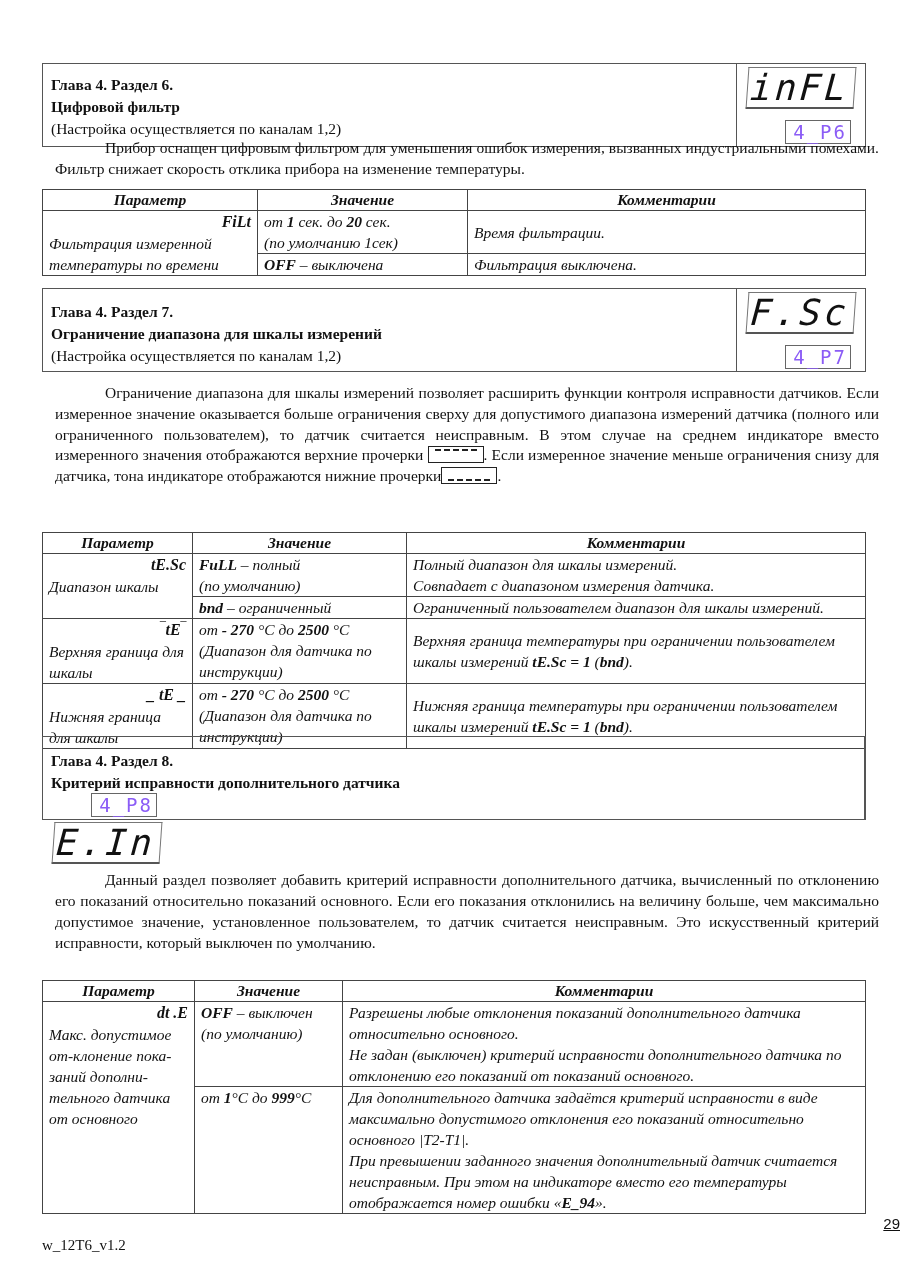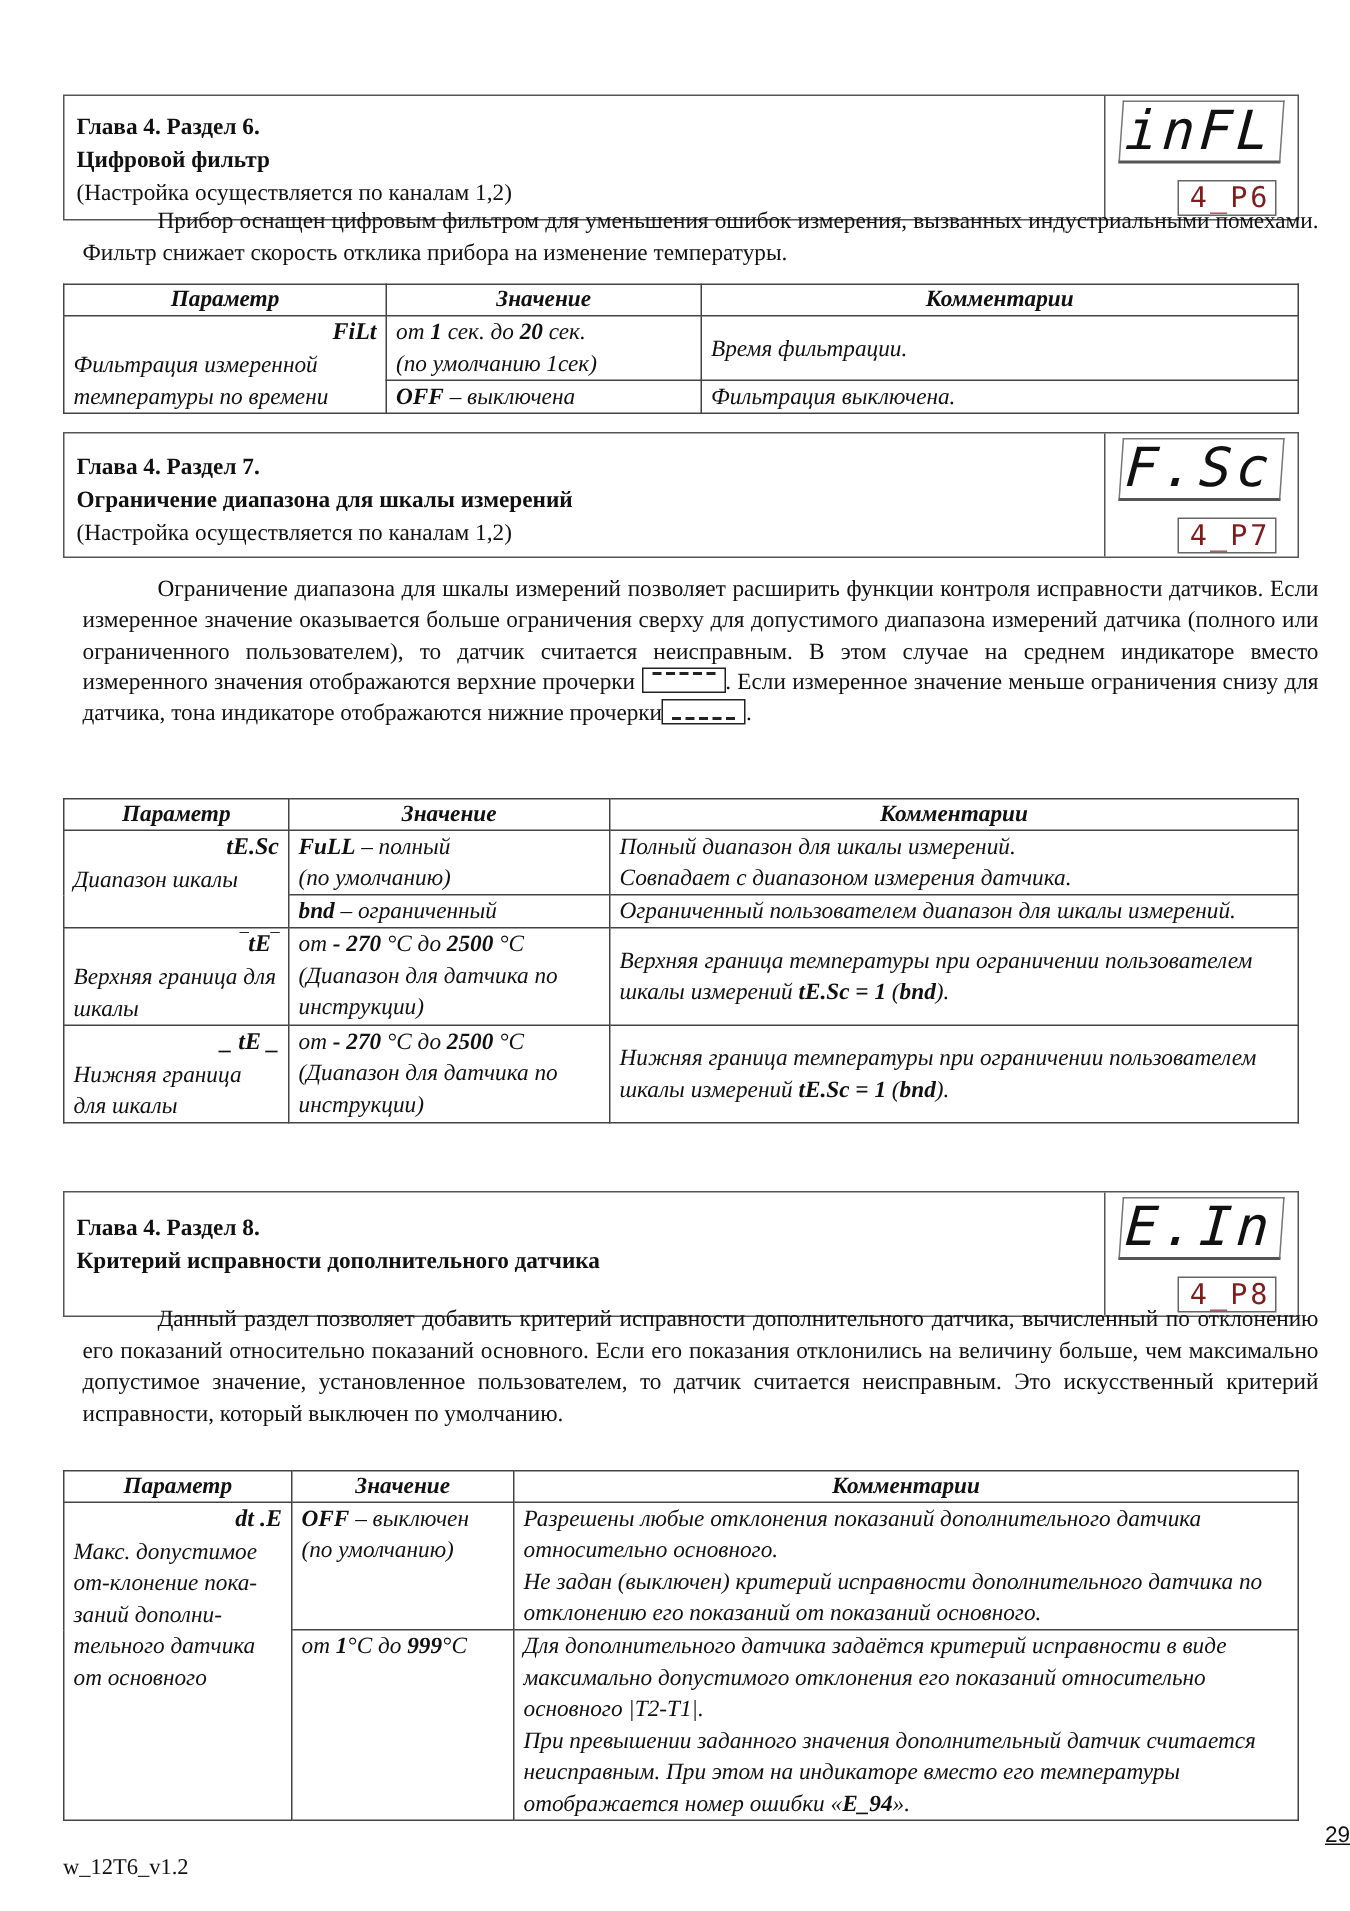--- a/index.html
+++ b/index.html
@@ -13,7 +13,7 @@
   .sec .ind { width: 128px; position: relative; }
   .lcd-main { position: absolute; left: 10px; top: 3px; width: 108px; height: 42px; border: 1.5px solid #777; box-sizing: border-box; font-family: "DejaVu Sans Mono", monospace; font-size: 36px; line-height: 40px; text-align: right; padding-right: 5px; letter-spacing: 3px; font-style: italic; color: #111; transform: skewX(-4deg); }
   .lcd-main.line { border-bottom: 2px solid #555; }
-  .lcd-sub { position: absolute; right: 14px; bottom: 2px; width: 66px; height: 24px; border: 1.5px solid #666; box-sizing: border-box; font-family: "DejaVu Sans Mono", monospace; font-size: 19px; line-height: 22px; text-align: right; padding-right: 3px; letter-spacing: 2px; color: #7f1d1d; }
+  .lcd-sub { position: absolute; right: 14px; bottom: 2px; width: 66px; height: 24px; border: 1.5px solid #666; box-sizing: border-box; font-family: "DejaVu Sans Mono", monospace; font-size: 19px; line-height: 22px; text-align: right; padding-right: 3px; letter-spacing: 2px; color: #8b5cf6; }
 
   .para { position: absolute; left: 55px; width: 824px; text-align: justify; text-align-last: left; line-height: 21px; }
   .para .indent { display: inline-block; width: 50px; }

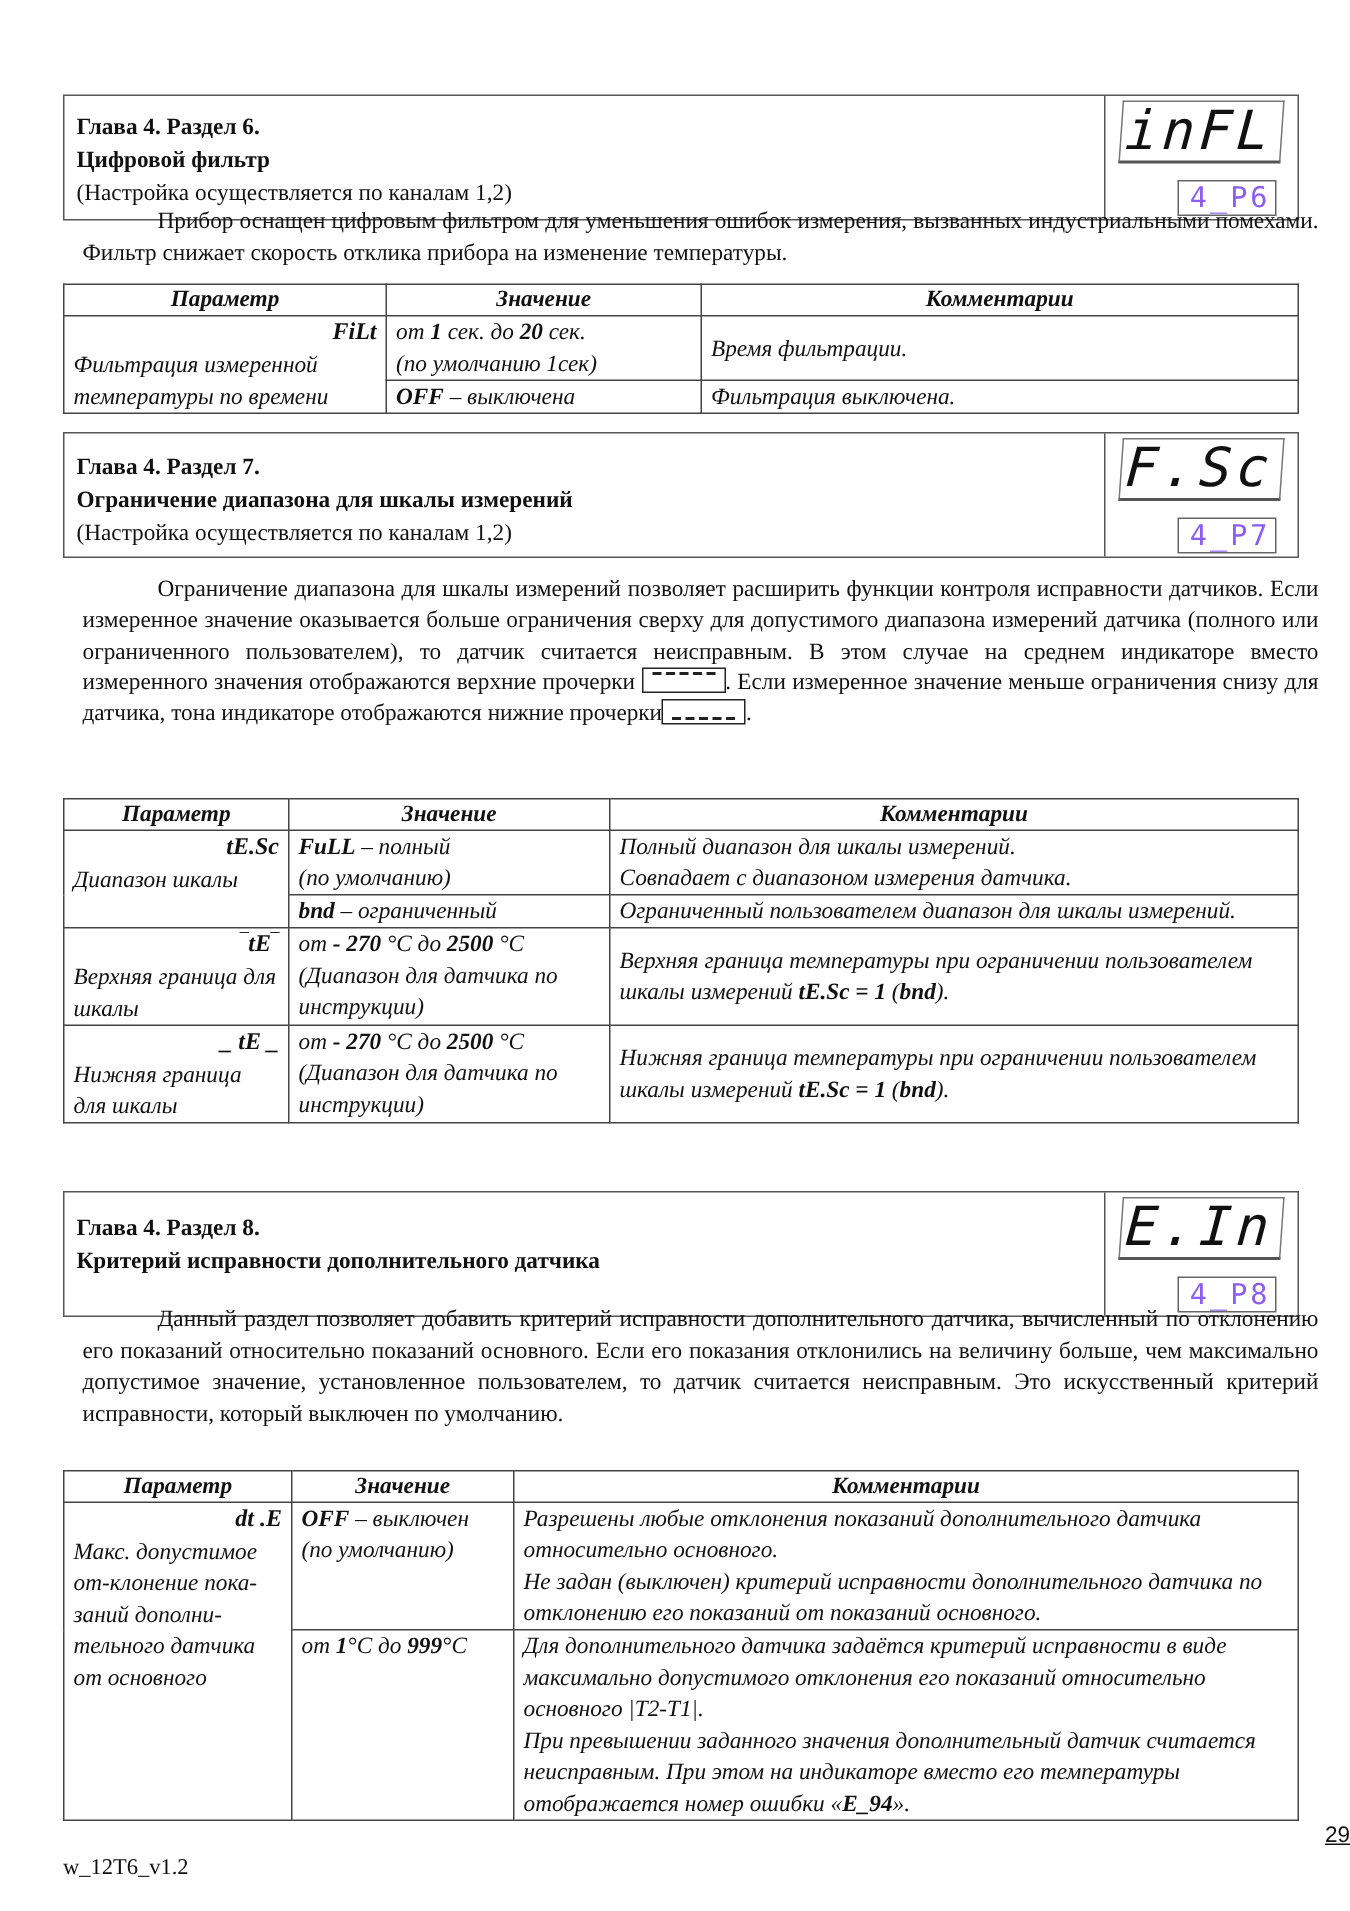--- a/index.html
+++ b/index.html
@@ -136,7 +136,7 @@
 </tbody>
   </table>
 
-<div class="sec" style="top:794px;height:84px;">
+<div class="sec" style="top:736px;height:84px;flex-direction:column;">
   <div class="txt" style="padding-top:13px;">
     <div class="l1">Глава 4. Раздел 8.</div>
     <div class="l2">Критерий исправности дополнительного датчика</div>

